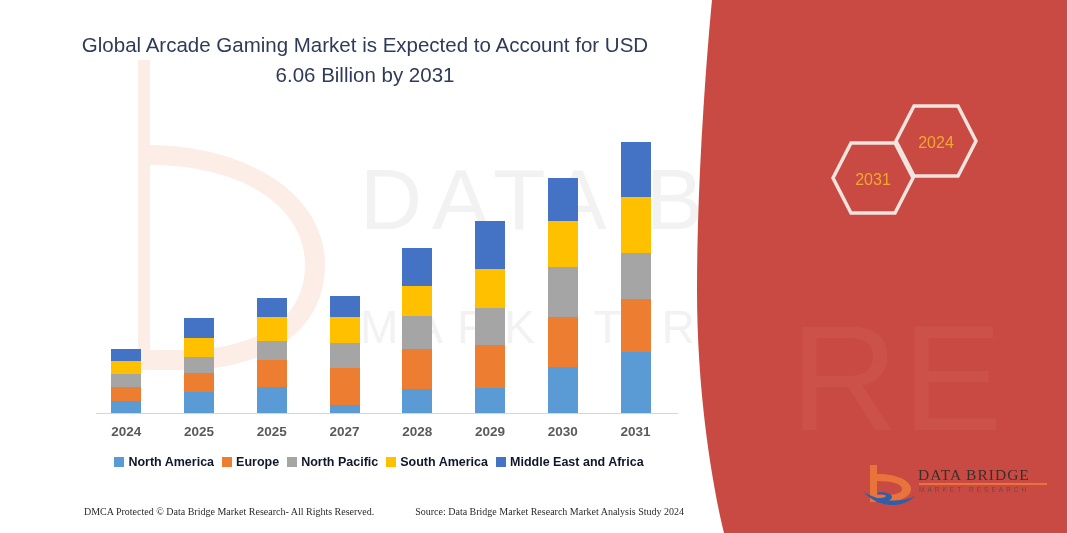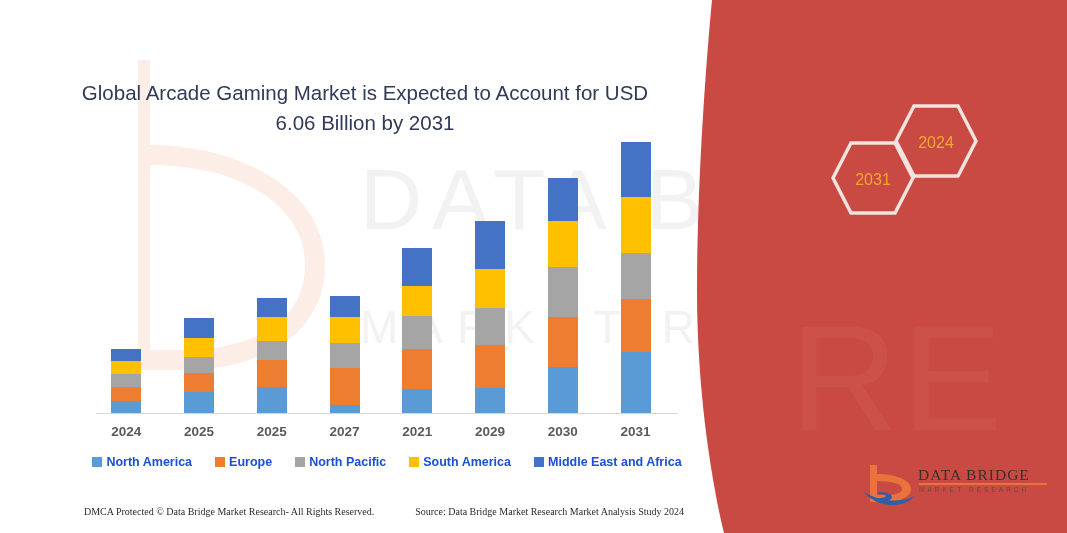--- a/index.html
+++ b/index.html
@@ -62,7 +62,6 @@
     line-height: 1.45;
     color: #2f3b57;
     font-family: "Liberation Sans", sans-serif;
-    margin-top: 48px;
   }
 
   #plot-area {

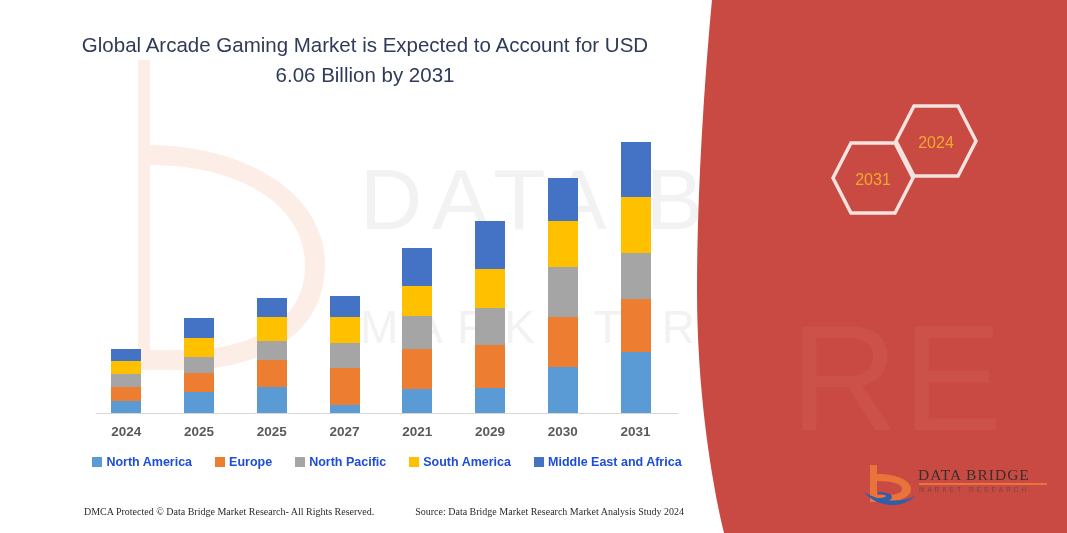--- a/index.html
+++ b/index.html
@@ -302,7 +302,7 @@
       <div class="x-label" style="left: 73.125px;">2025</div>
       <div class="x-label" style="left: 145.875px;">2025</div>
       <div class="x-label" style="left: 218.625px;">2027</div>
-      <div class="x-label" style="left: 291.375px;">2021</div>
+      <div class="x-label" style="left: 291.375px;">2028</div>
       <div class="x-label" style="left: 364.125px;">2029</div>
       <div class="x-label" style="left: 436.875px;">2030</div>
       <div class="x-label" style="left: 509.625px;">2031</div>

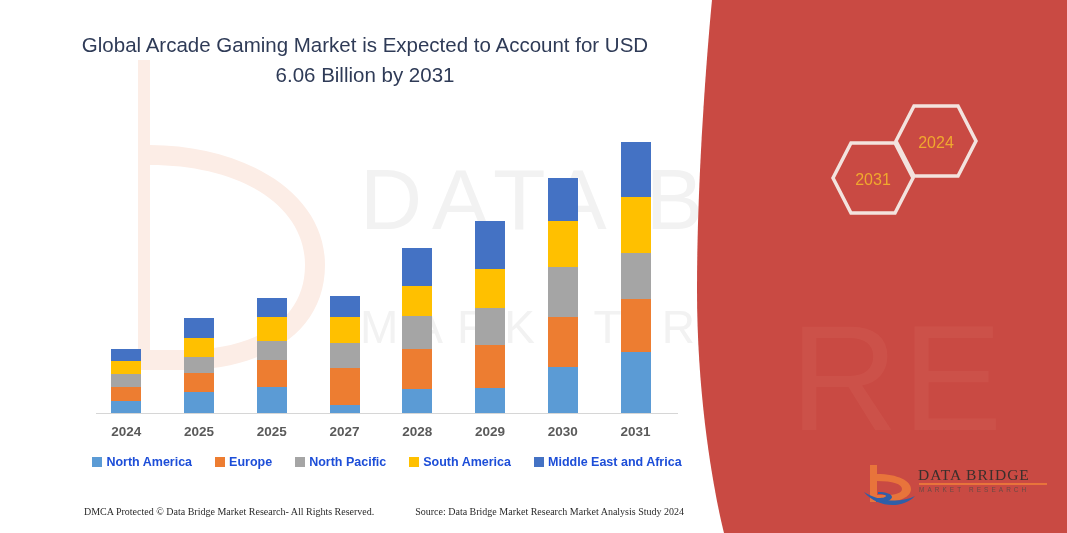--- a/index.html
+++ b/index.html
@@ -109,16 +109,16 @@
 
   #legend {
     position: absolute;
-    left: 96px;
+    left: 88px;
     top: 455px;
     width: 582px;
     display: flex;
     justify-content: center;
     align-items: center;
-    gap: 23px;
+    gap: 8px;
     font-size: 12.5px;
     font-weight: bold;
-    color: #1d4ed8;
+    color: #0f172a;
   }
   .legend-item {
     display: flex;

